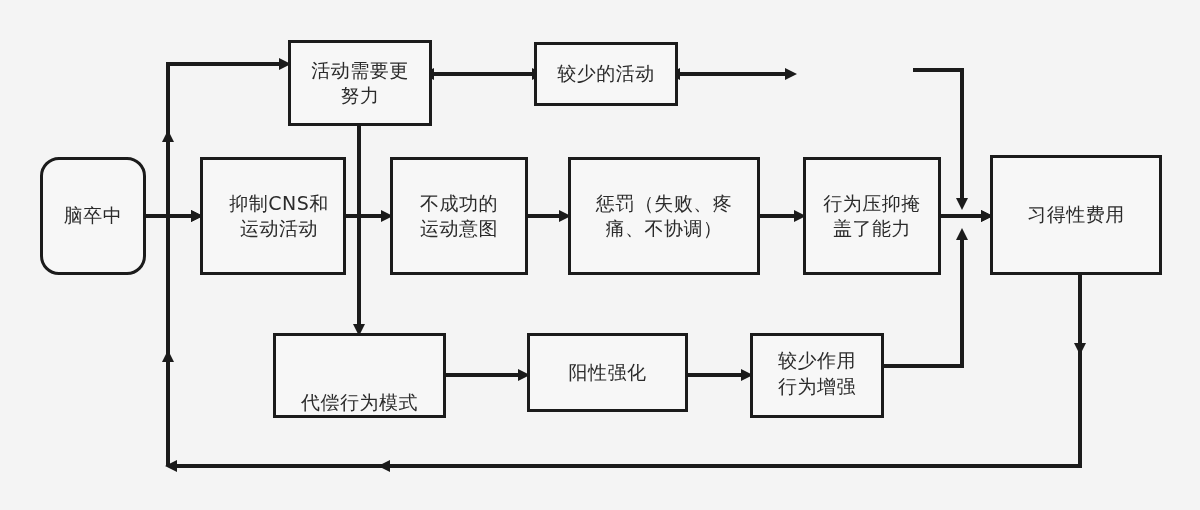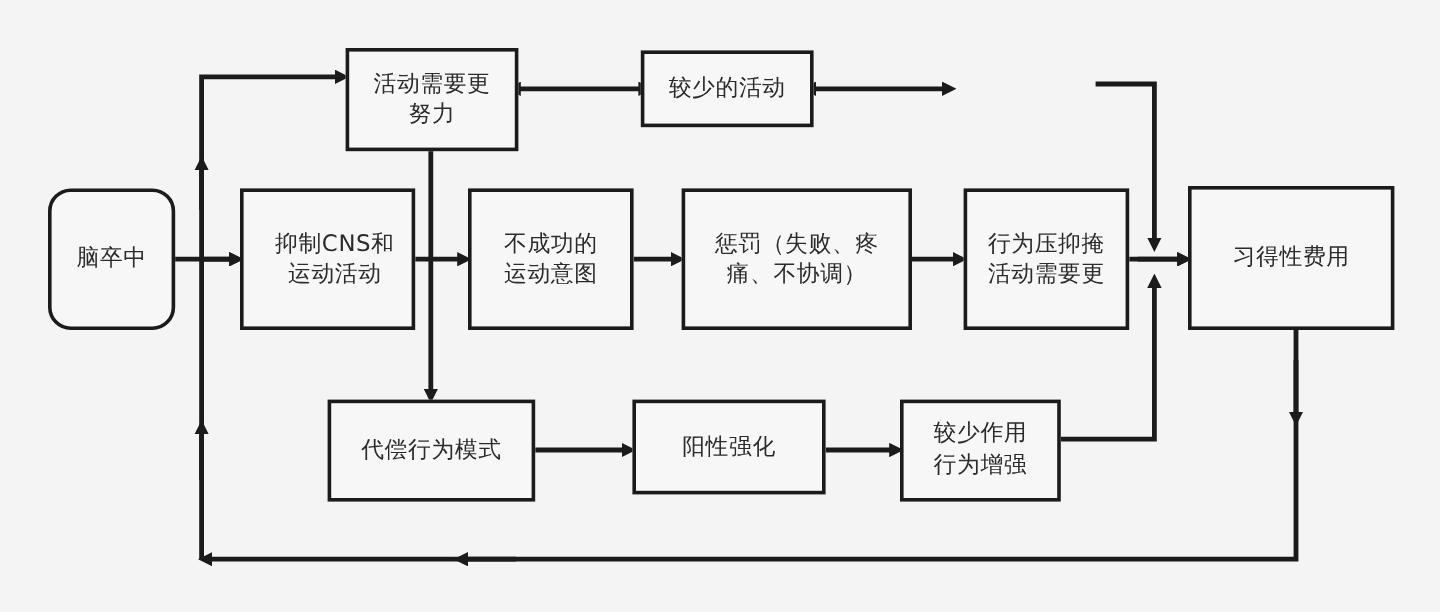--- a/index.html
+++ b/index.html
@@ -123,7 +123,7 @@
 
   <div class="node" style="left:803px;top:157px;width:138px;height:118px;">
     <span class="label">行为压抑掩
-活动需要更</span>
+盖了能力</span>
   </div>
 
   <div class="node" style="left:990px;top:155px;width:172px;height:120px;">

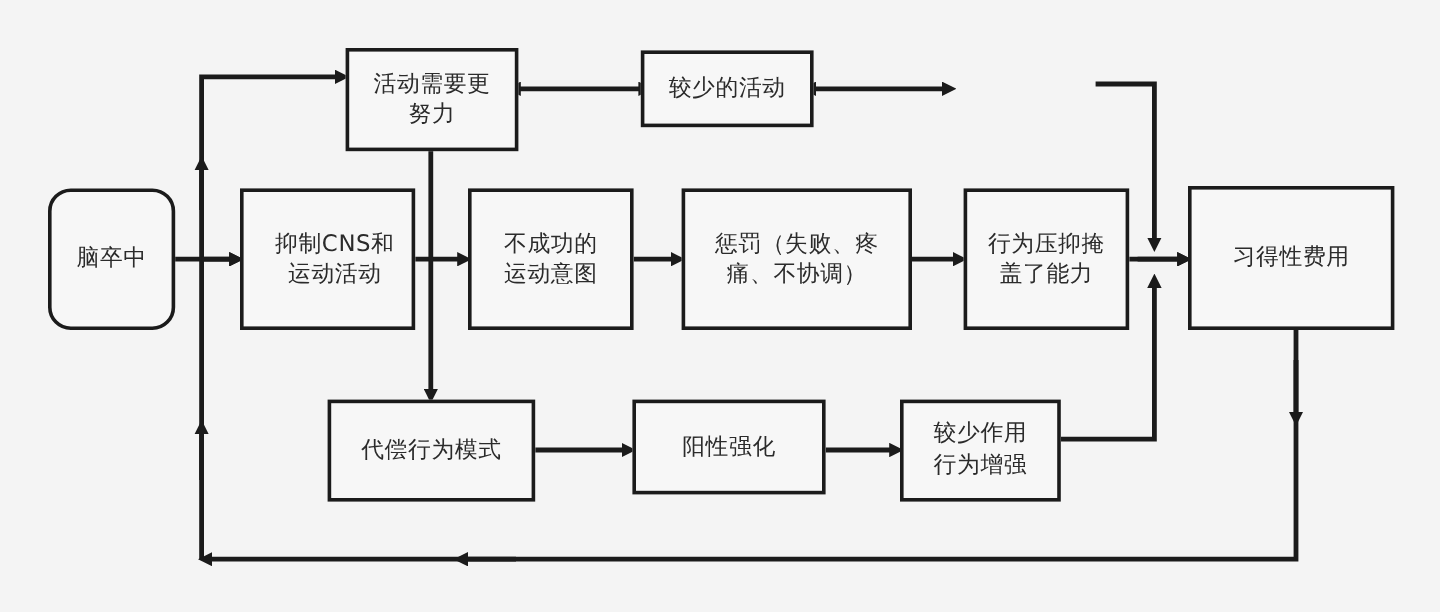--- a/index.html
+++ b/index.html
@@ -140,7 +140,7 @@
   </div>
 
 
-  <div class="node" style="left:273px;top:333px;width:173px;height:85px;">
+  <div class="node" style="left:273px;top:333px;width:173px;height:85px;align-items:flex-end;">
     <span class="label">代偿行为模式</span>
   </div>
 

